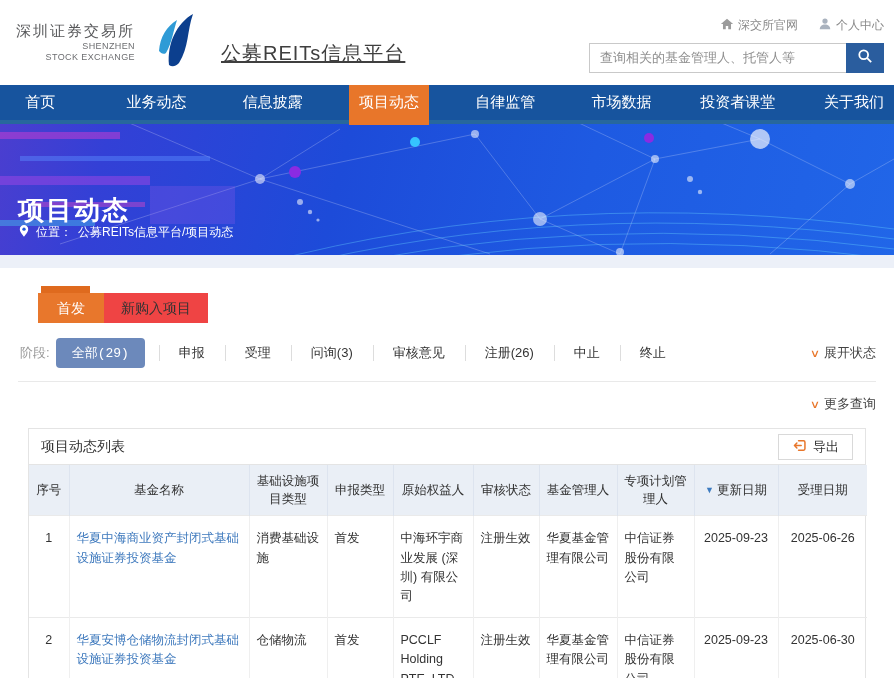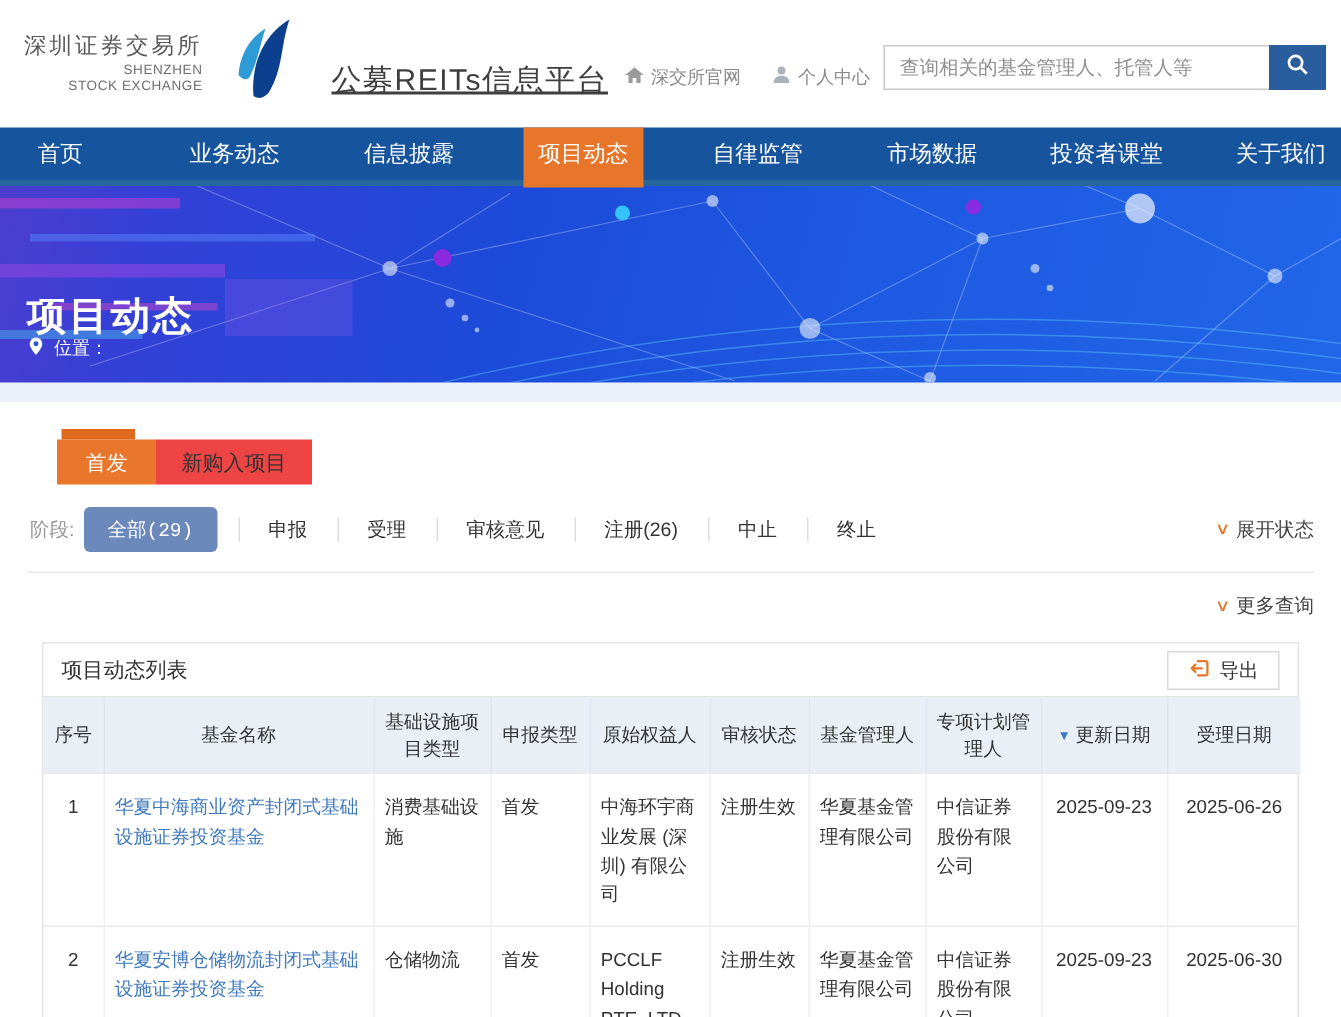--- a/index.html
+++ b/index.html
@@ -15,7 +15,7 @@
   .logo-en{font-size:9px;color:#6d6e71;letter-spacing:.4px;}
   .logo-mark{margin:0 8px 0 6px;}
   .site-title{font-size:20px;color:#3f3f3f;margin:22px 0 0 4px;letter-spacing:1px;text-decoration:underline;}
-  .header-right{display:flex;flex-direction:row;align-items:flex-end;gap:9px;padding:4px 0 0 0;}
+  .header-right{display:flex;flex-direction:column;align-items:flex-end;gap:9px;padding:4px 0 0 0;}
   .top-links{display:flex;gap:20px;font-size:12px;color:#8a8a8a;}
   .top-link{display:flex;align-items:center;gap:4px;cursor:pointer;}
   .search-bar{display:flex;}

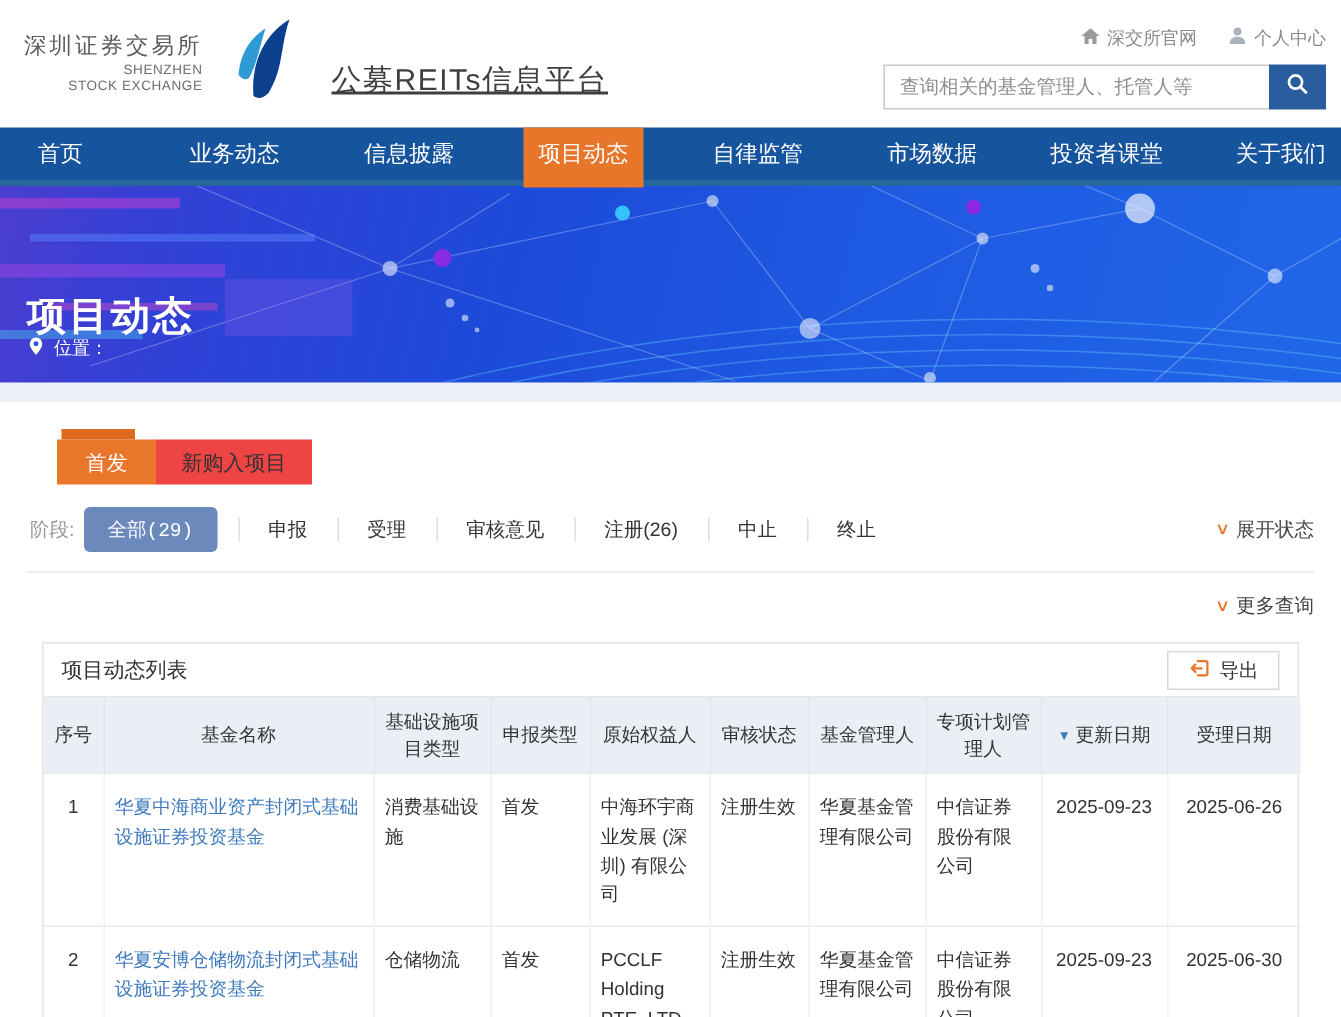--- a/index.html
+++ b/index.html
@@ -175,6 +175,7 @@
         </svg>
     </span>
     <span>位置：</span>
+    <span>公募REITs信息平台/项目动态</span>
   </div>
 </section>
 

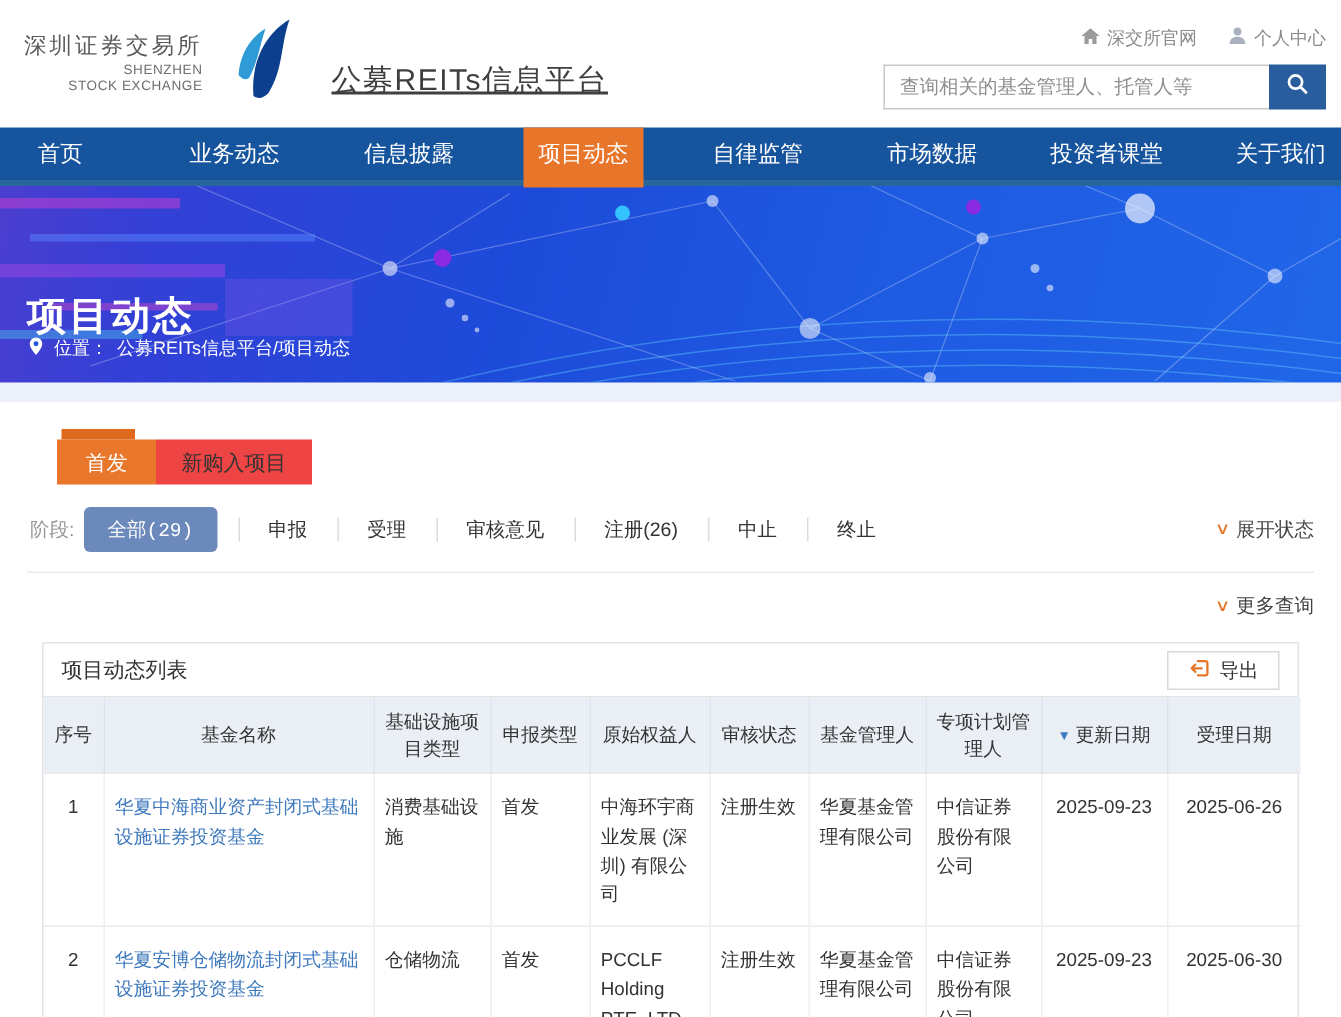--- a/index.html
+++ b/index.html
@@ -194,6 +194,7 @@
         <span class="filter-opt active">全部(29)</span>
         <span class="filter-opt">申报</span>
         <span class="filter-opt">受理</span>
+        <span class="filter-opt">问询(3)</span>
         <span class="filter-opt">审核意见</span>
         <span class="filter-opt">注册(26)</span>
         <span class="filter-opt">中止</span>

